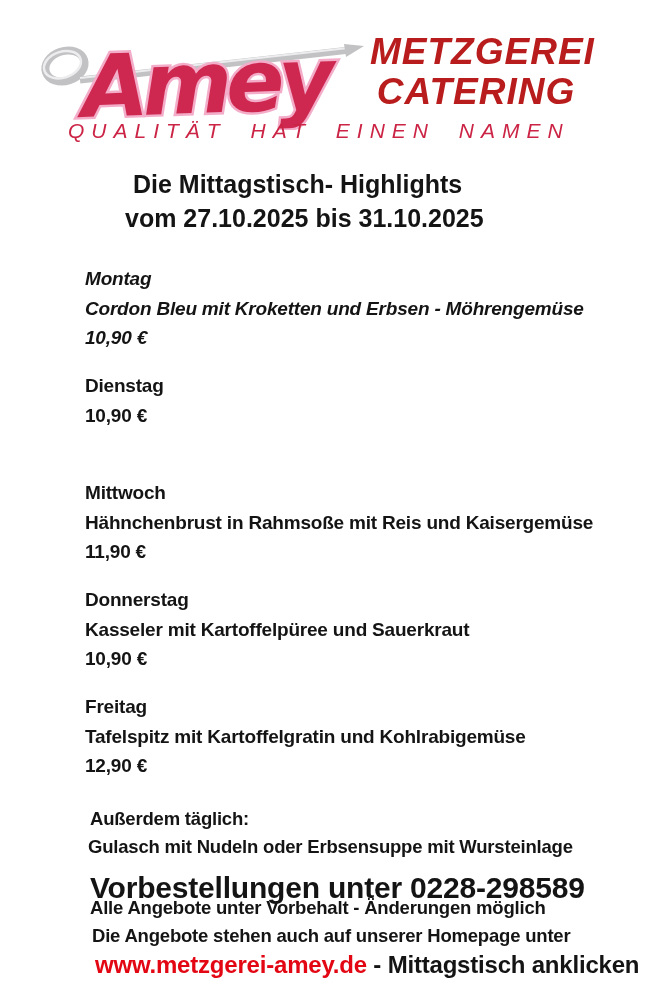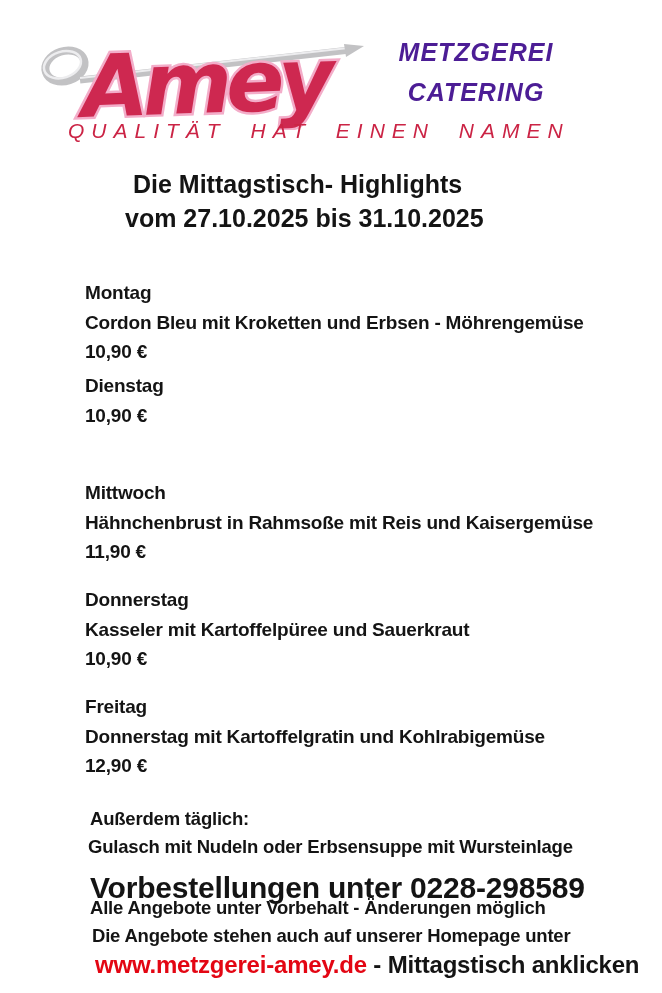--- a/index.html
+++ b/index.html
@@ -14,9 +14,9 @@
   .logo-svg { position:absolute; left:34px; top:20px; width:336px; height:110px; }
   .tagline {
     position:absolute; left:370px; top:32px; width:212px;
-    text-align:center; color:#4c1d95;
+    text-align:center; color:#b91c1c;
     font-style:italic; font-weight:bold;
-    font-size:25px; line-height:40px; letter-spacing:1px;
+    font-size:37px; line-height:40px; letter-spacing:1px;
     white-space:nowrap;
   }
   .slogan {

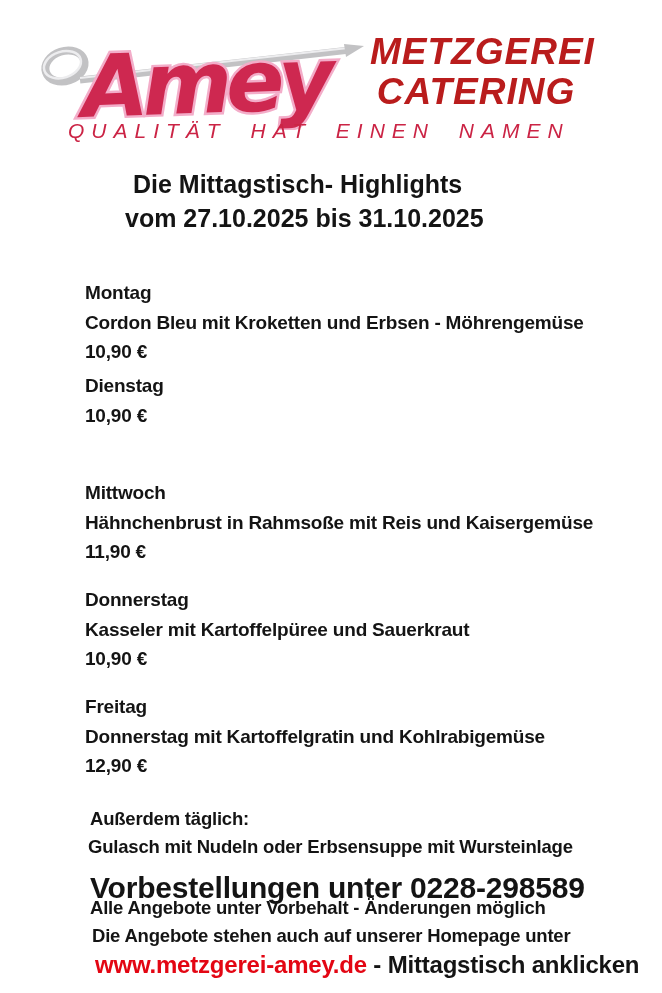--- a/index.html
+++ b/index.html
@@ -39,7 +39,7 @@
     font-weight:bold; font-size:19px; line-height:29.5px;
     color:#141414; white-space:nowrap; letter-spacing:-0.2px;
   }
-  .day-0 { top:278px; }
+  .day-0 { top:264px;font-style:italic; }
   .day-1 { top:371px; }
   .day-2 { top:478px; }
   .day-3 { top:585px; }

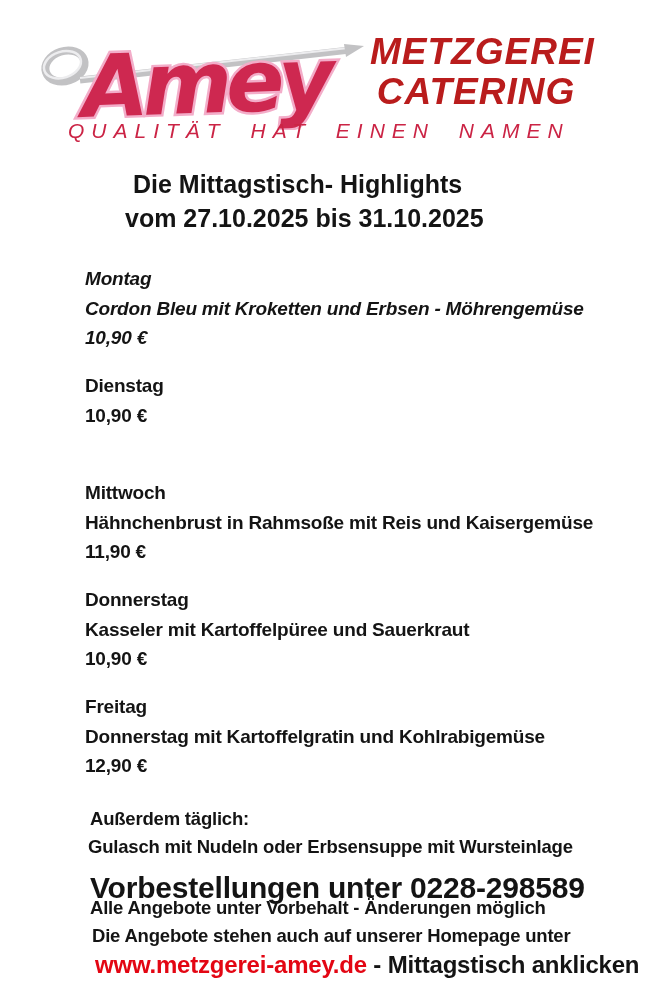--- a/index.html
+++ b/index.html
@@ -111,7 +111,7 @@
 
   <div class="menu-block day-4">
     <div>Freitag</div>
-    <div>Donnerstag mit Kartoffelgratin und Kohlrabigemüse</div>
+    <div>Tafelspitz mit Kartoffelgratin und Kohlrabigemüse</div>
     <div>12,90 €</div>
   </div>
 

